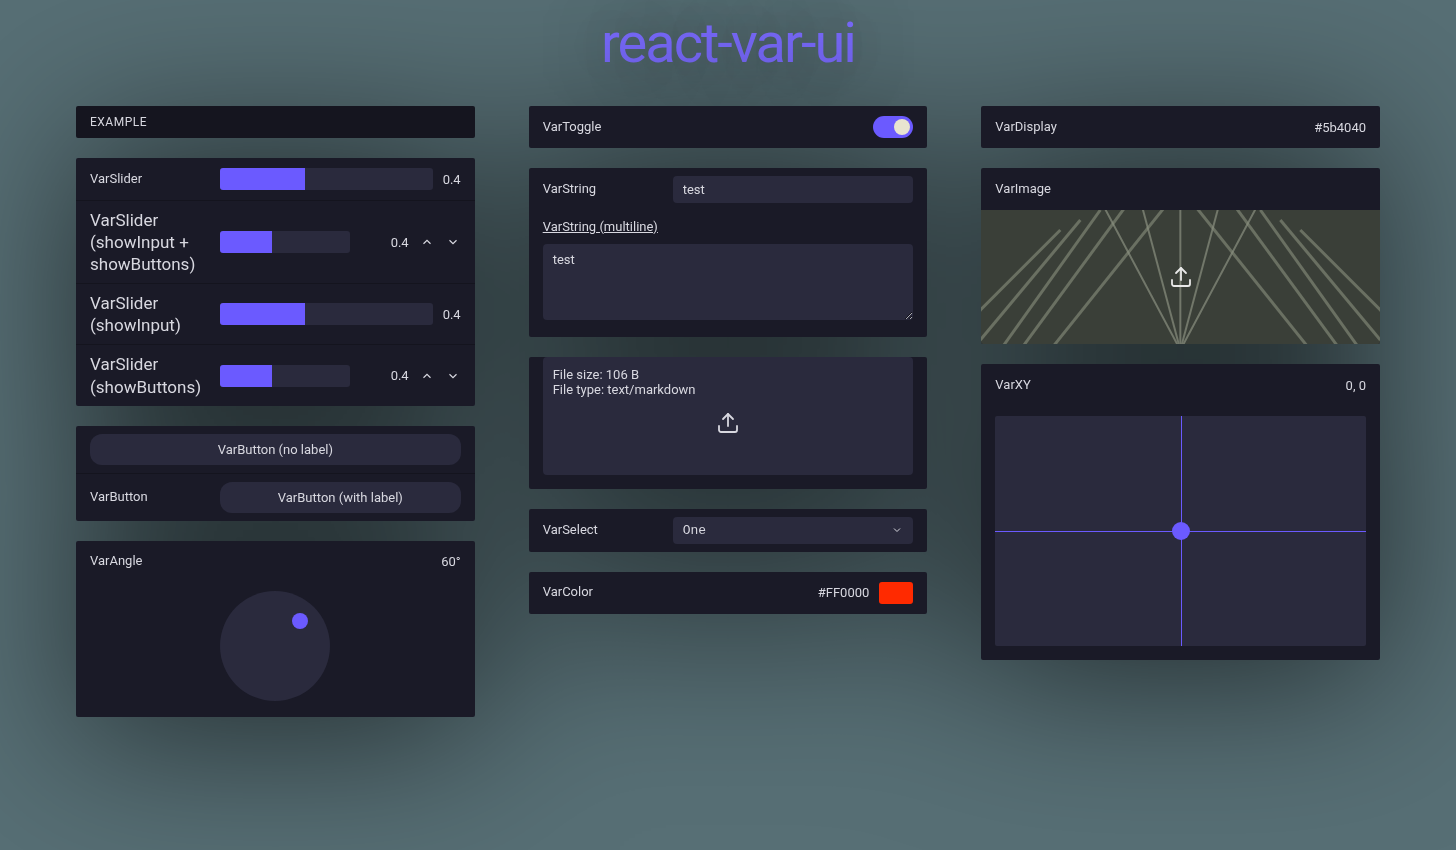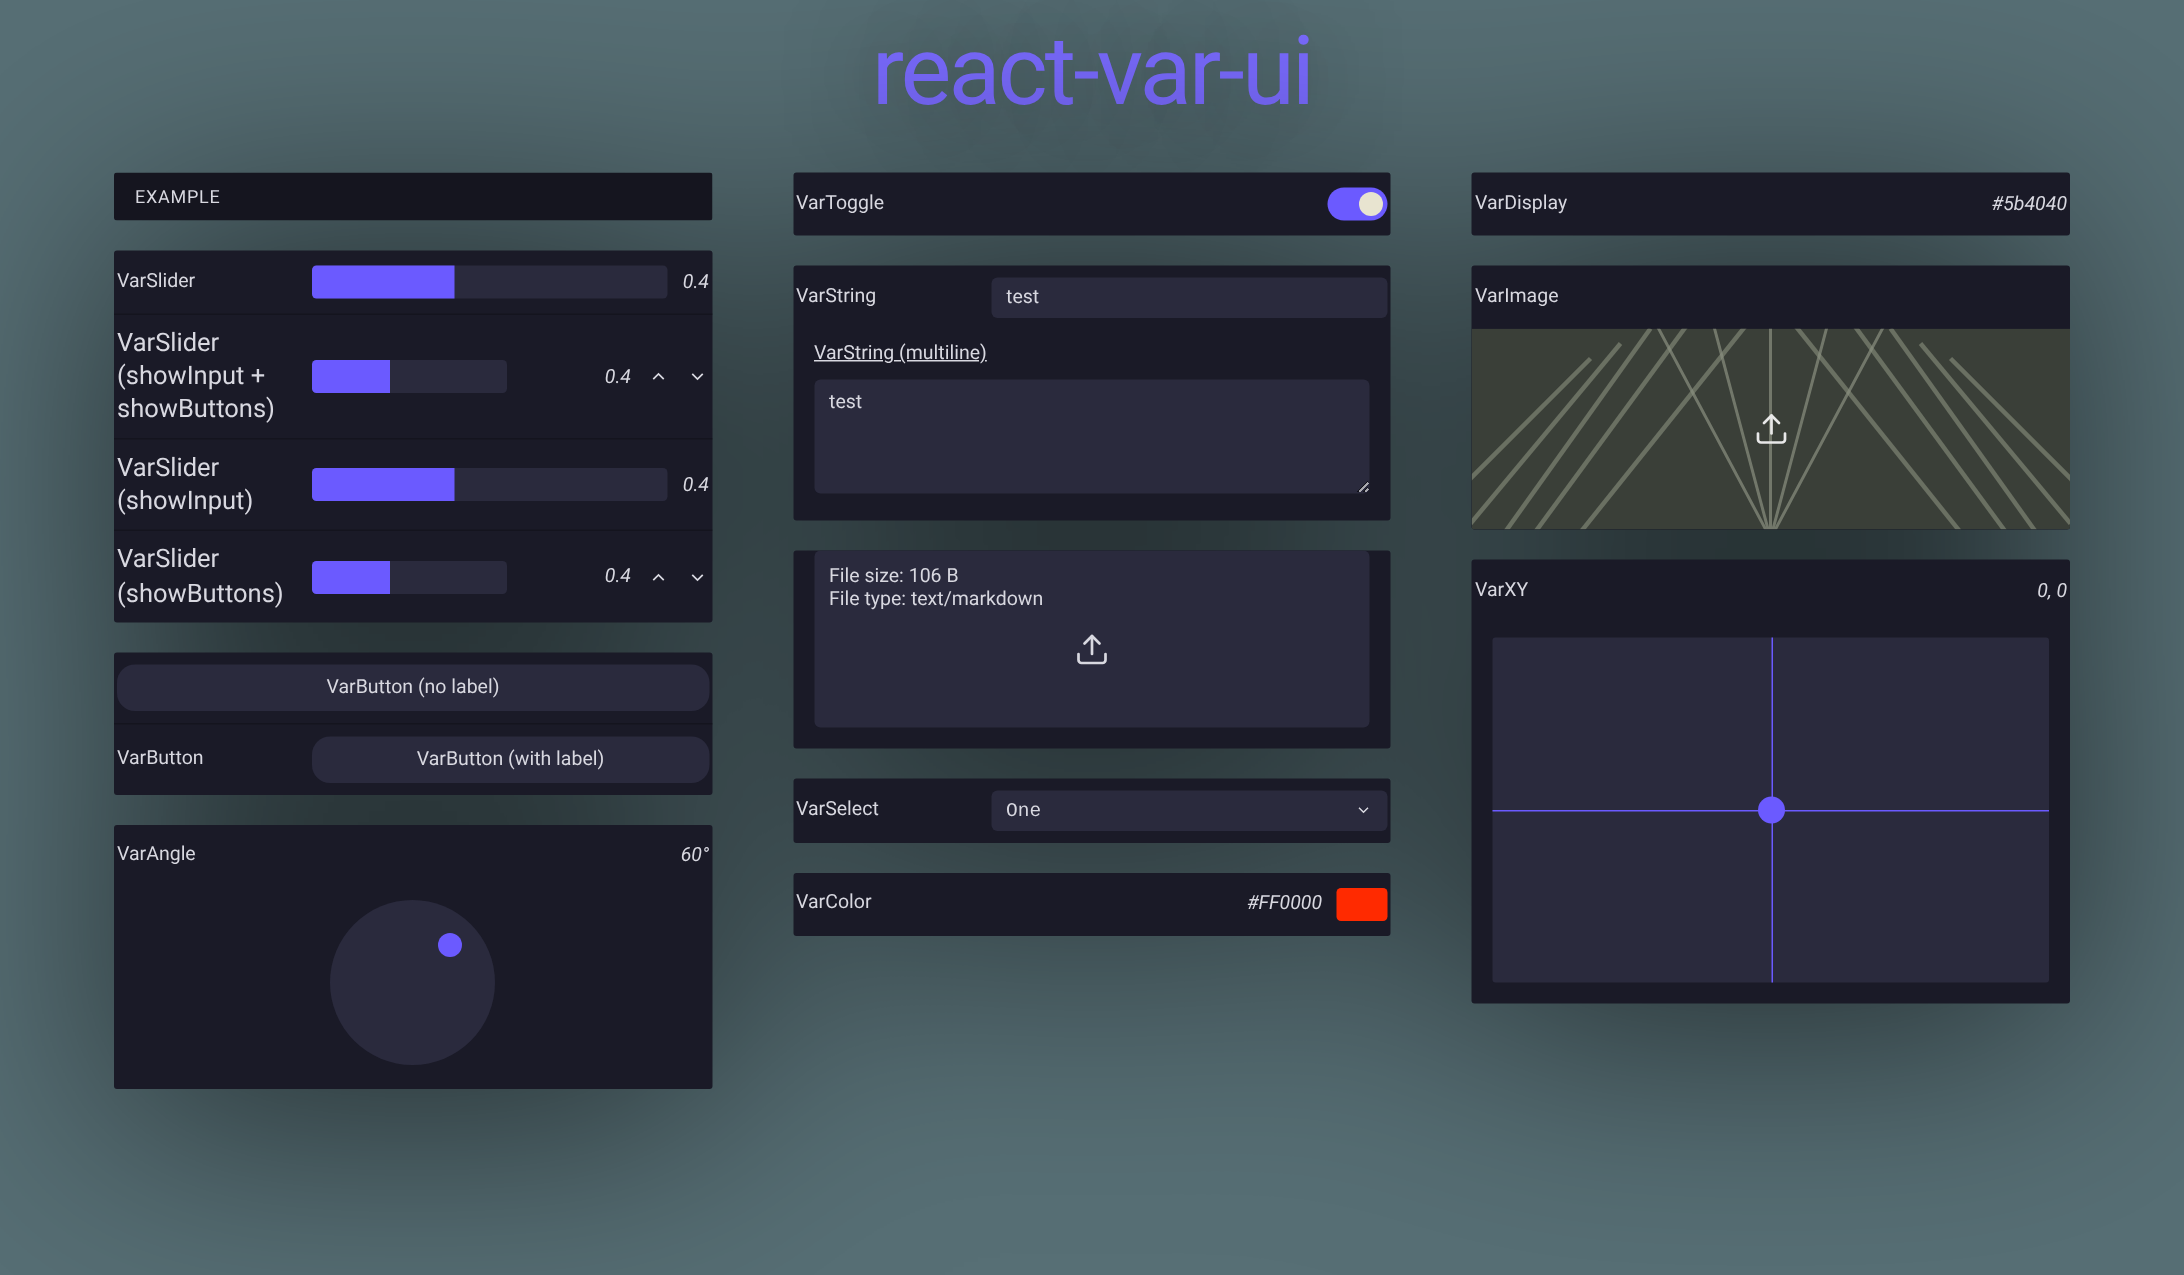--- a/index.html
+++ b/index.html
@@ -14,7 +14,7 @@
   }
   .title {
     text-align: center;
-    font-size: 64px;
+    font-size: 56px;
     font-weight: 400;
     color: #7a6bff;
     padding-top: 10px;

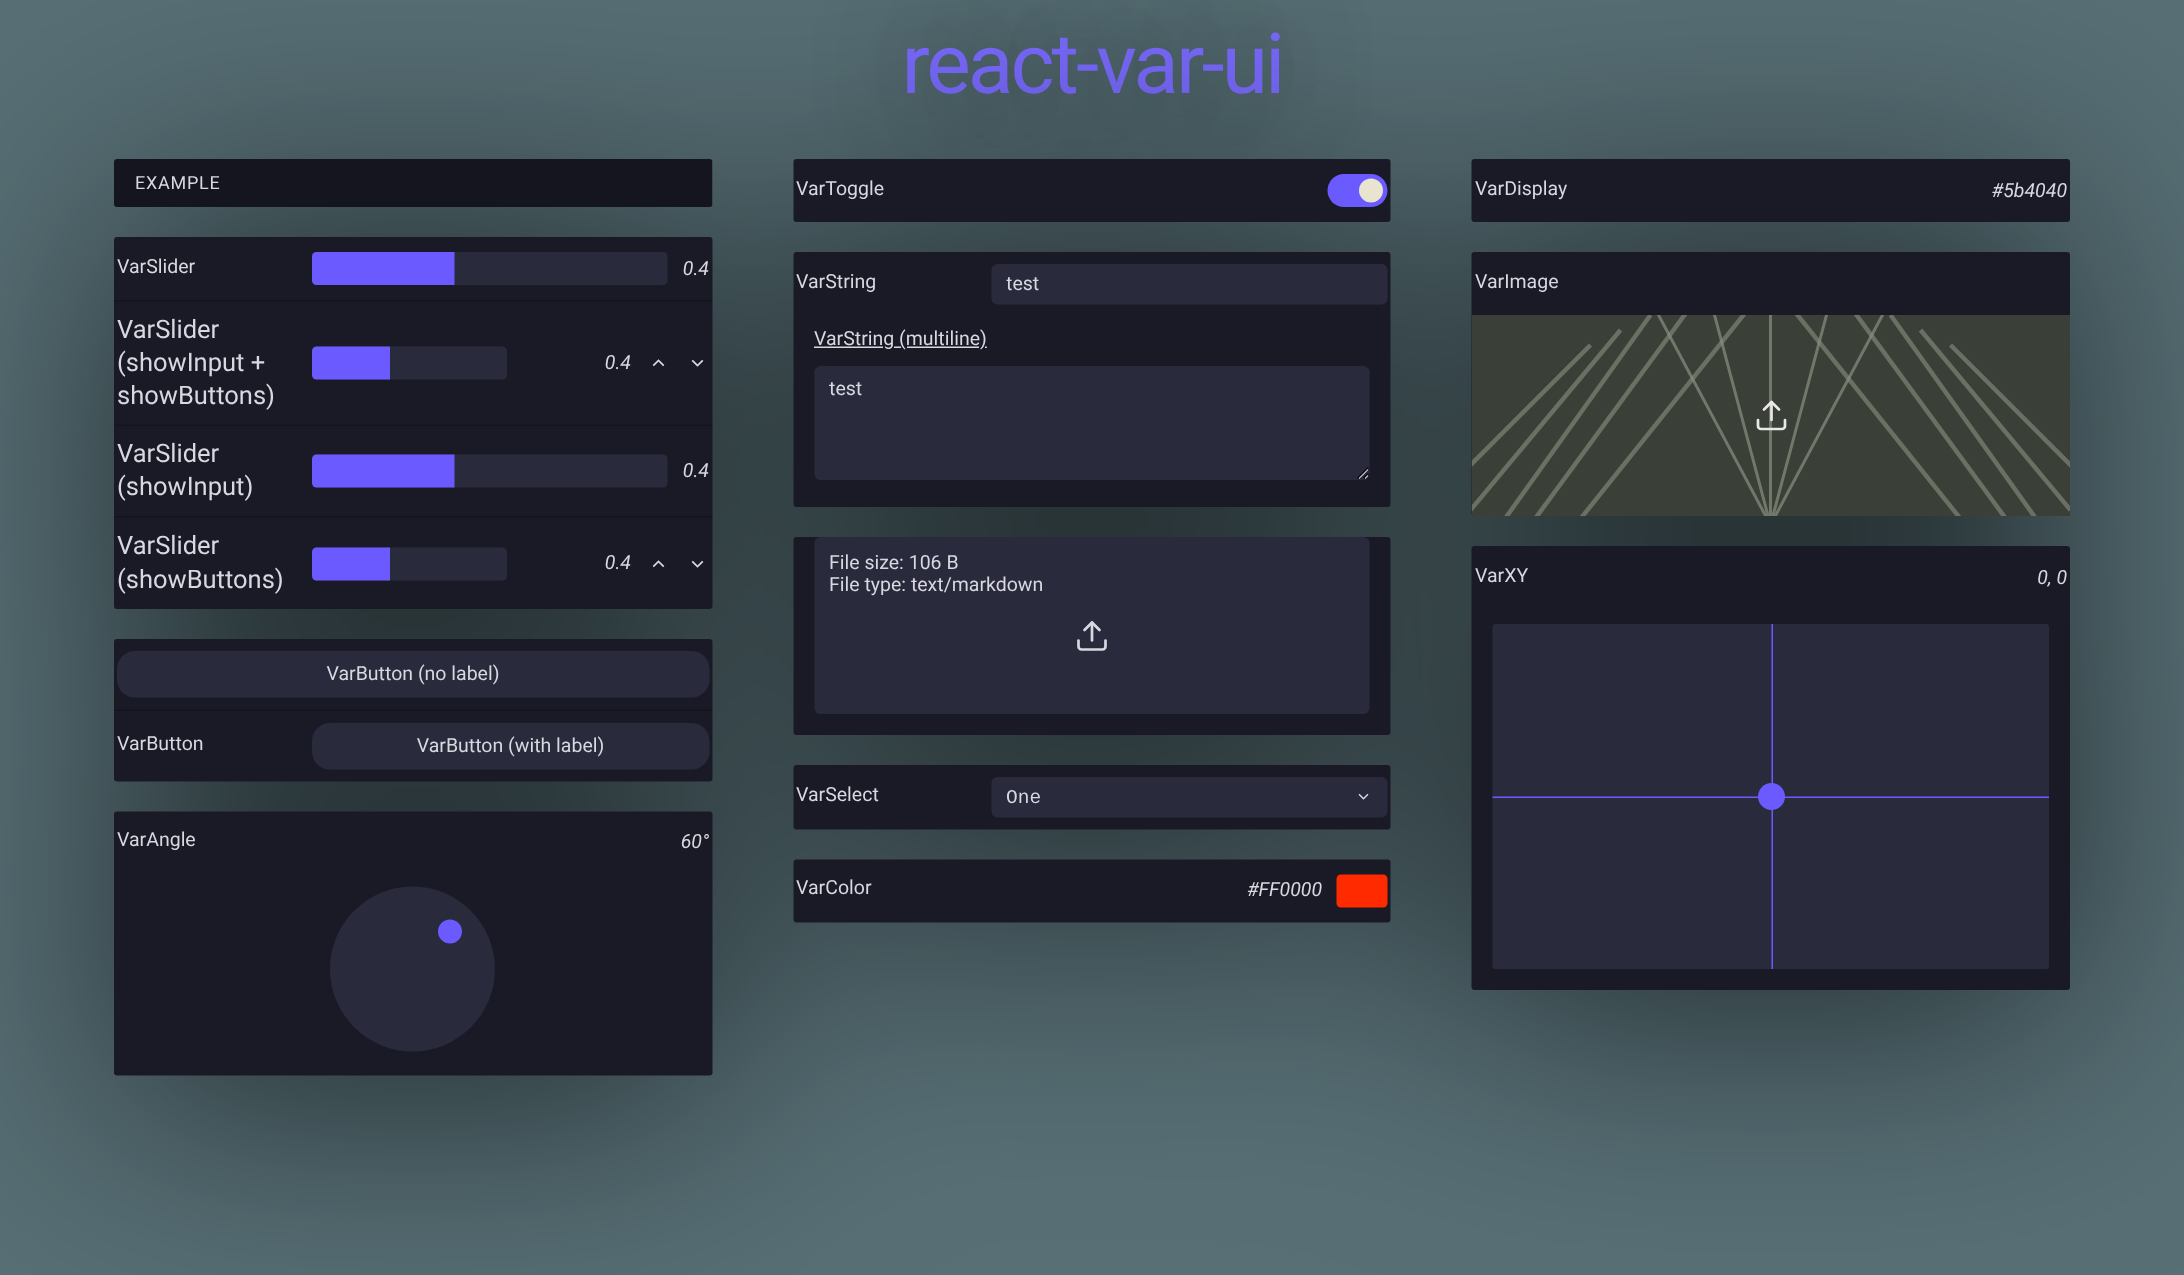--- a/index.html
+++ b/index.html
@@ -42,7 +42,7 @@
   .row {
     display: flex;
     align-items: center;
-    padding: 8px 2px;
+    padding: 8px 14px;
     min-height: 42px;
     border-top: 1px solid #14141e;
     gap: 10px;

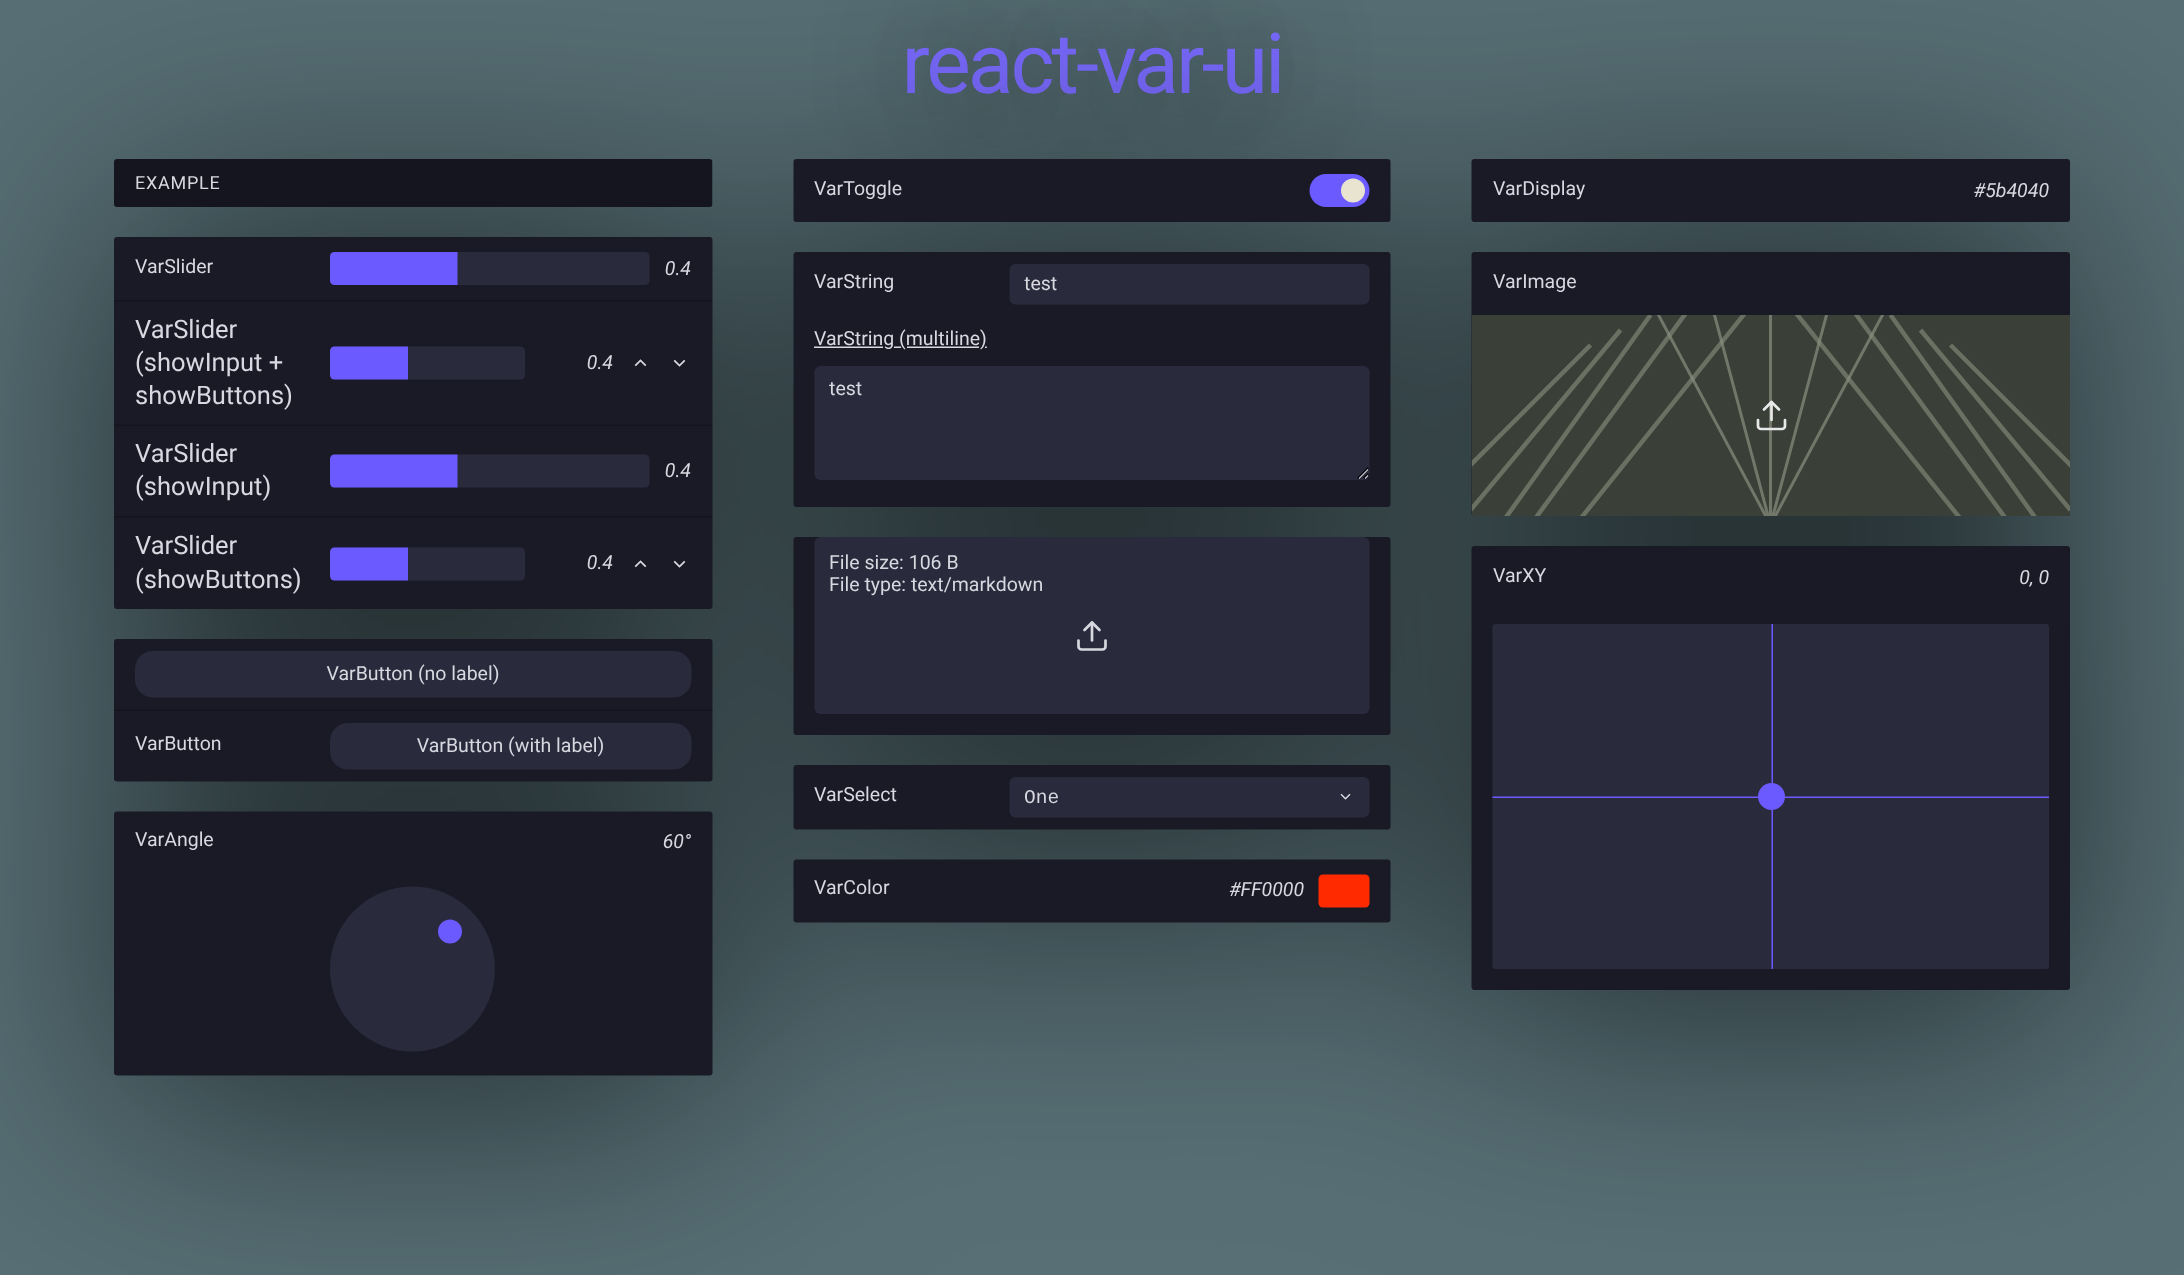--- a/index.html
+++ b/index.html
@@ -50,7 +50,7 @@
   .row:first-child { border-top: none; }
   .label { flex: 0 0 120px; line-height: 1.3; }
   .label.small { font-size: 17px; }
-  .val { margin-left: auto; font-style: italic; }
+  .val { margin-left: auto; }
   .slider-track {
     flex: 1;
     height: 22px;

